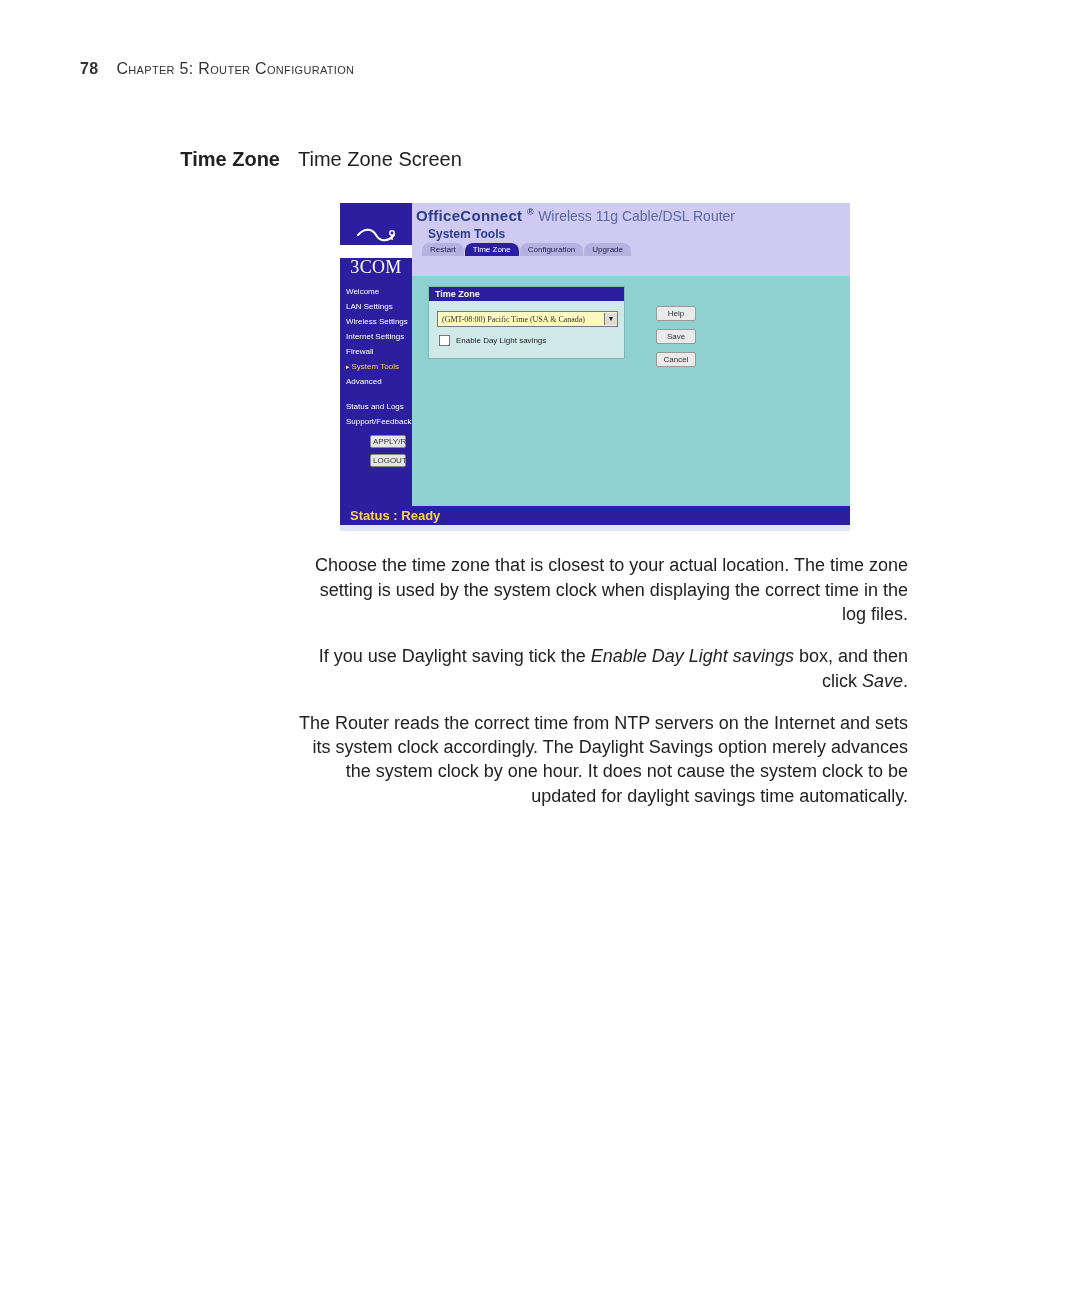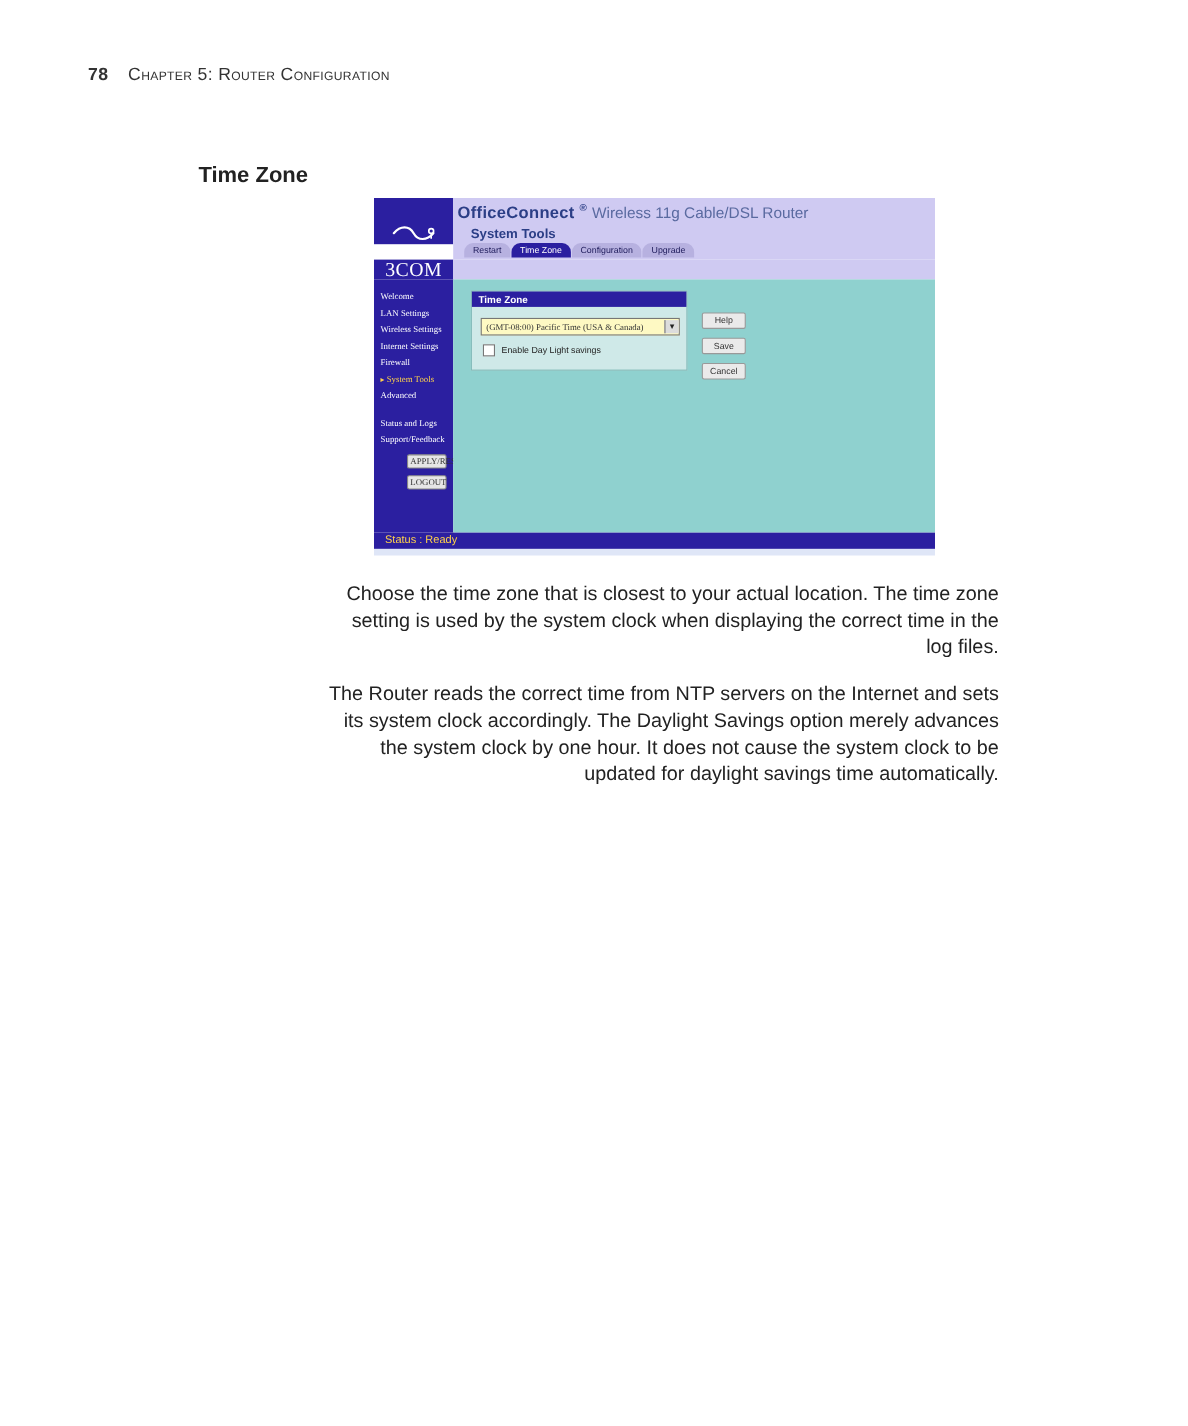--- a/index.html
+++ b/index.html
@@ -260,6 +260,7 @@
 
   <div class="body-col">
     <div class="side-label">Time Zone</div>
+    <div class="section-title">Time Zone Screen</div>
 
     <div class="screenshot-wrap">
       <div class="shot">

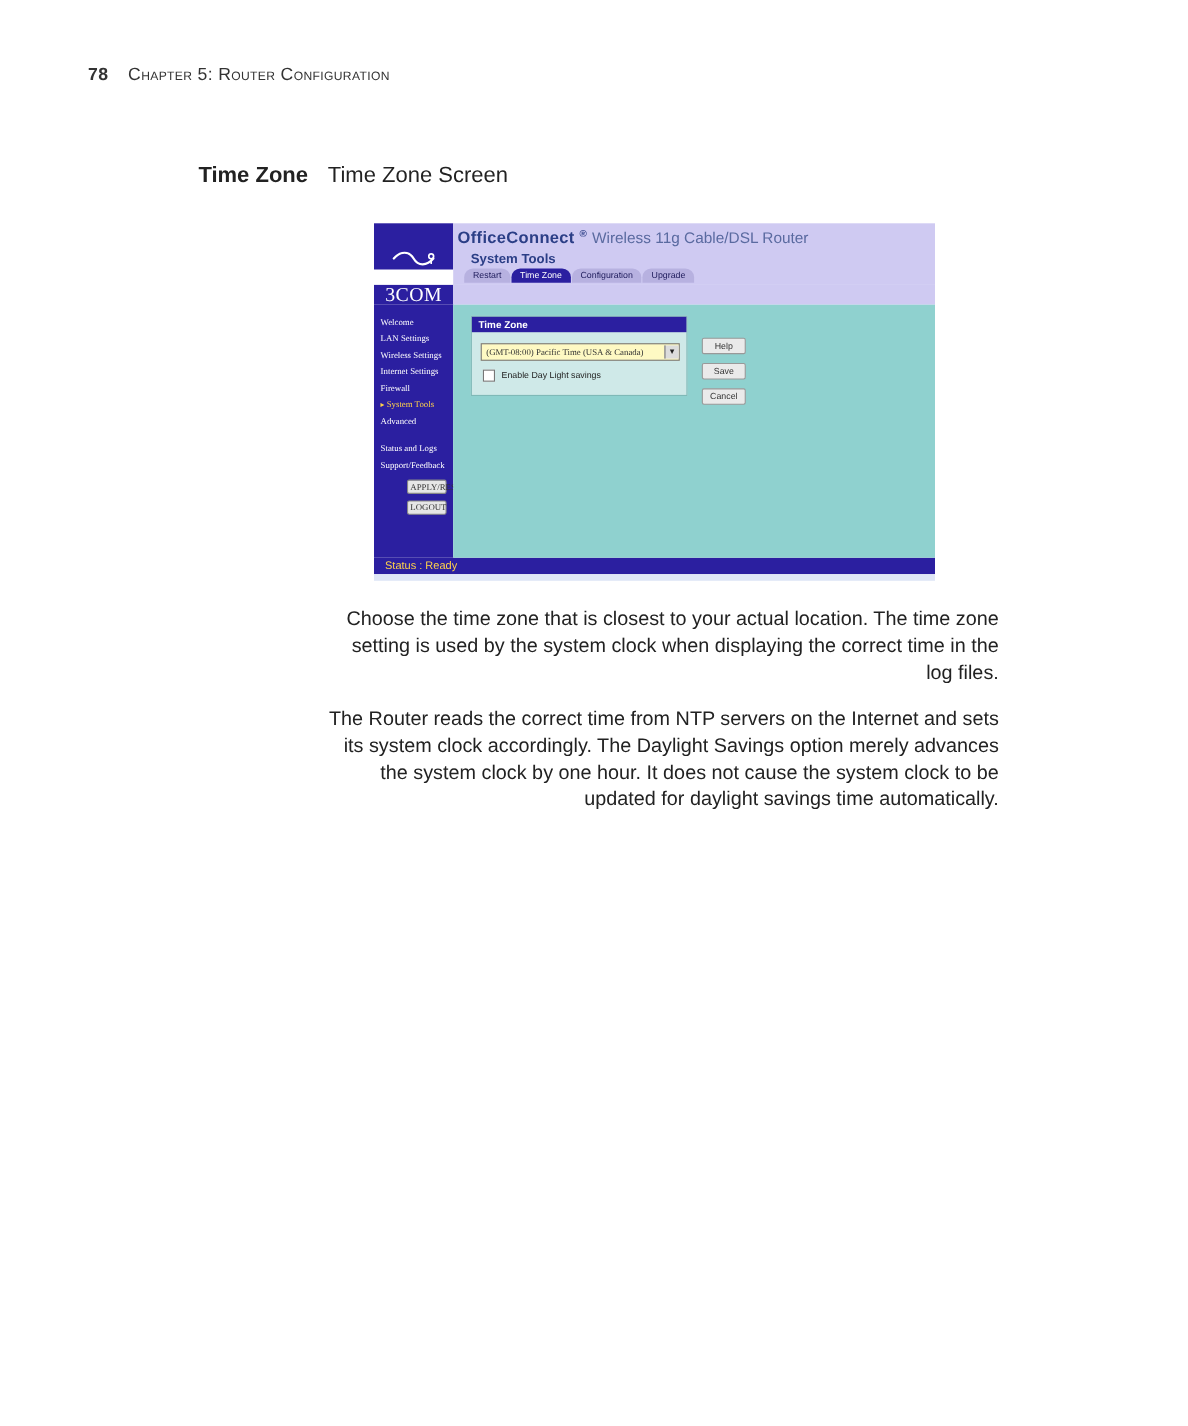--- a/index.html
+++ b/index.html
@@ -124,7 +124,6 @@
     color: #fff;
     font-size: 8px;
     padding: 8px 6px;
-    font-family: Liberation Serif, serif;
   }
   .leftnav .nav-item { padding: 3px 0; color: #fff; white-space: nowrap; }
   .leftnav .nav-item.sel::before {

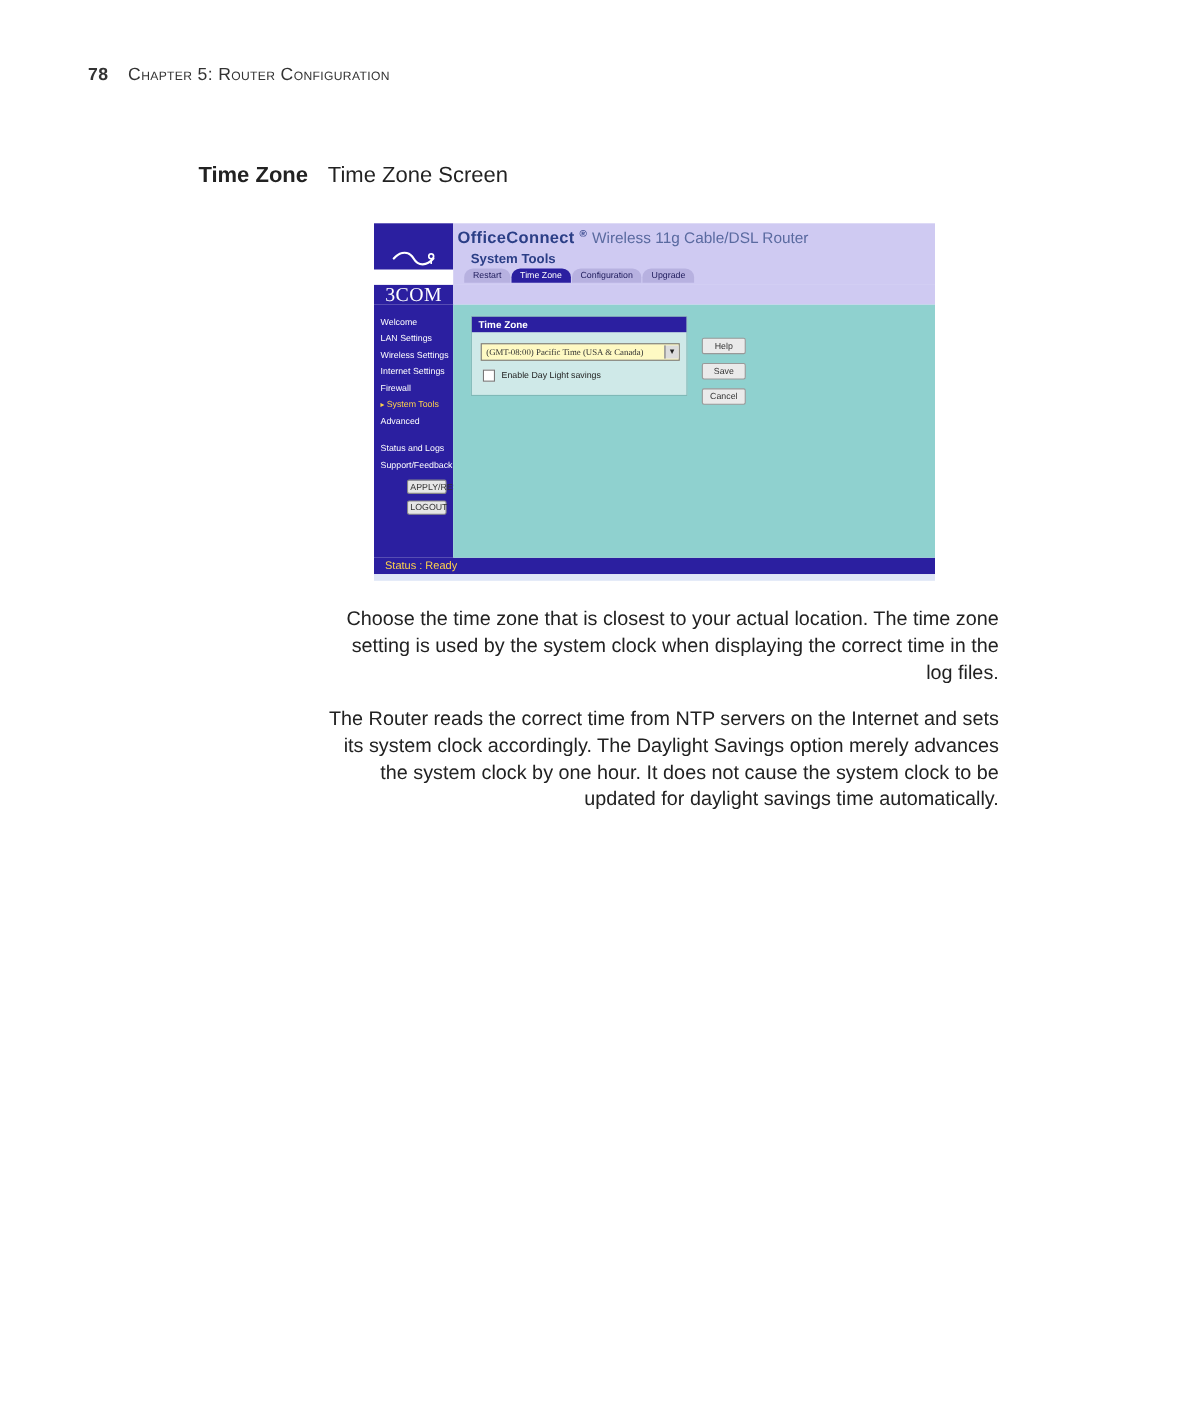--- a/index.html
+++ b/index.html
@@ -205,7 +205,7 @@
   .right-btns {
     position: absolute;
     top: 30px;
-    left: 226px;
+    left: 244px;
     display: flex;
     flex-direction: column;
     gap: 8px;

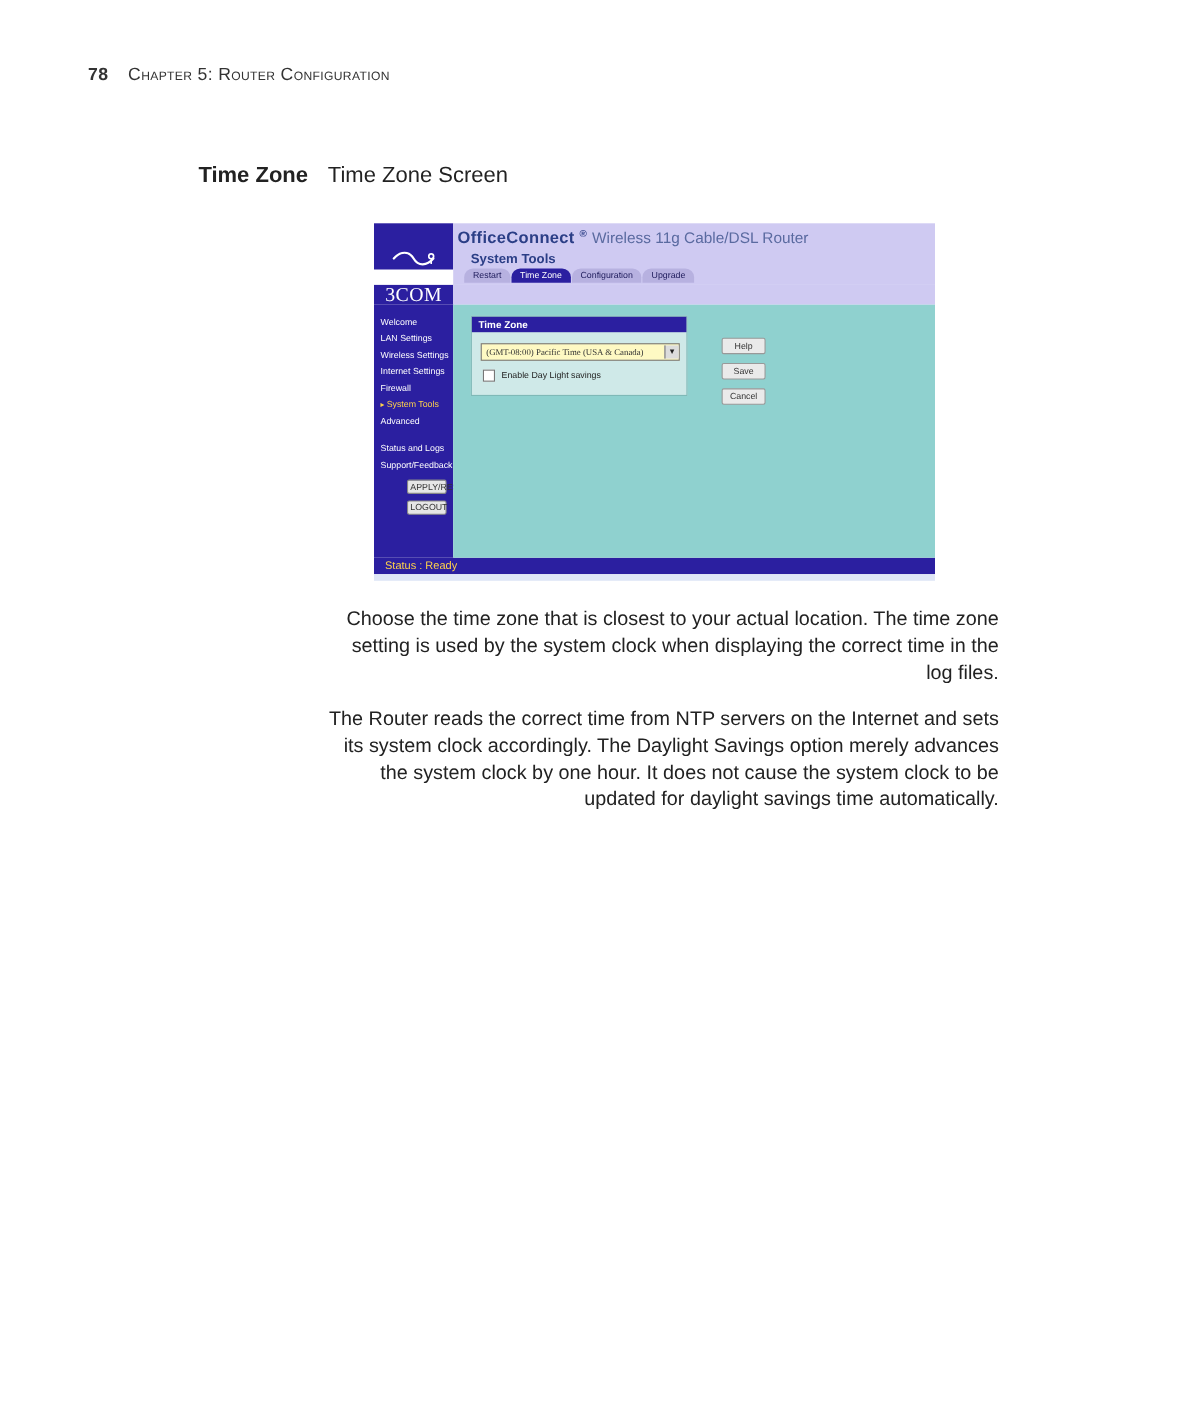--- a/index.html
+++ b/index.html
@@ -224,8 +224,8 @@
   .shot .statusbar {
     background: #2b1fa0;
     color: #ffd24a;
-    font-size: 10px;
-    font-weight: 400;
+    font-size: 13px;
+    font-weight: 700;
     padding: 2px 10px;
   }
   .shot .edge {

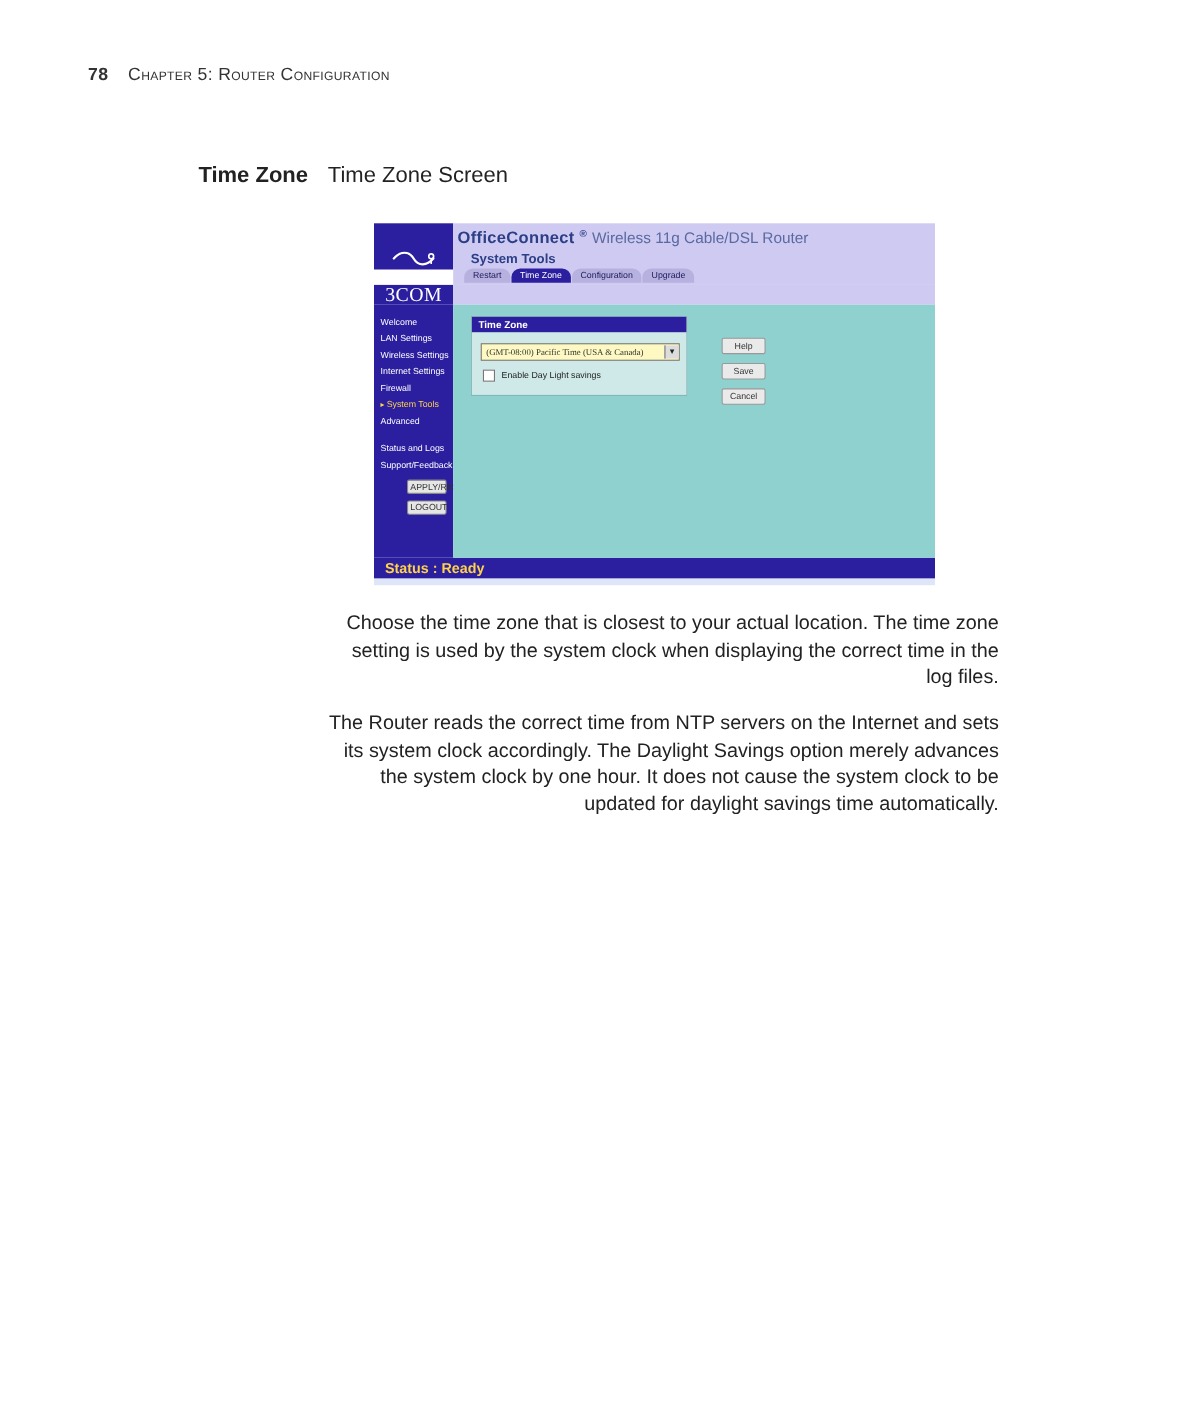--- a/index.html
+++ b/index.html
@@ -337,6 +337,9 @@
 
     <div class="paras">
       <p>Choose the time zone that is closest to your actual location. The time zone setting is used by the system clock when displaying the correct time in the log files.</p>
+      <p>
+        <span>If you use Daylight saving tick the </span><span class="it">Enable Day Light savings</span><span> box, and then click </span><span class="it">Save</span><span>.</span>
+      </p>
       <p>The Router reads the correct time from NTP servers on the Internet and sets its system clock accordingly. The Daylight Savings option merely advances the system clock by one hour. It does not cause the system clock to be updated for daylight savings time automatically.</p>
     </div>
   </div>

